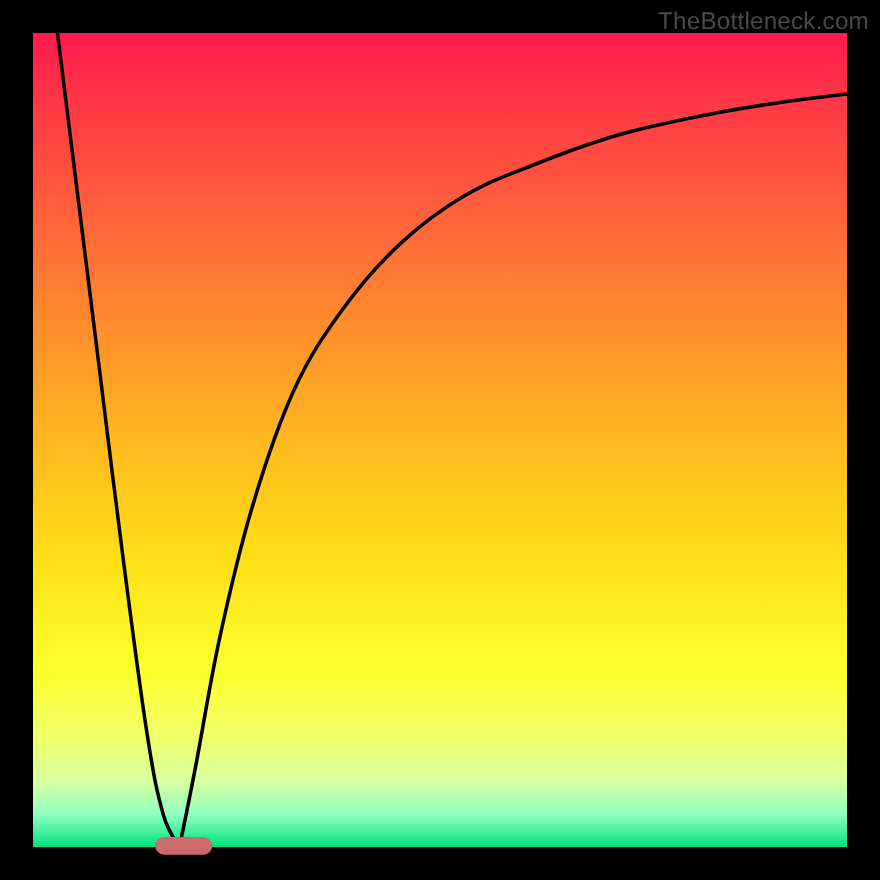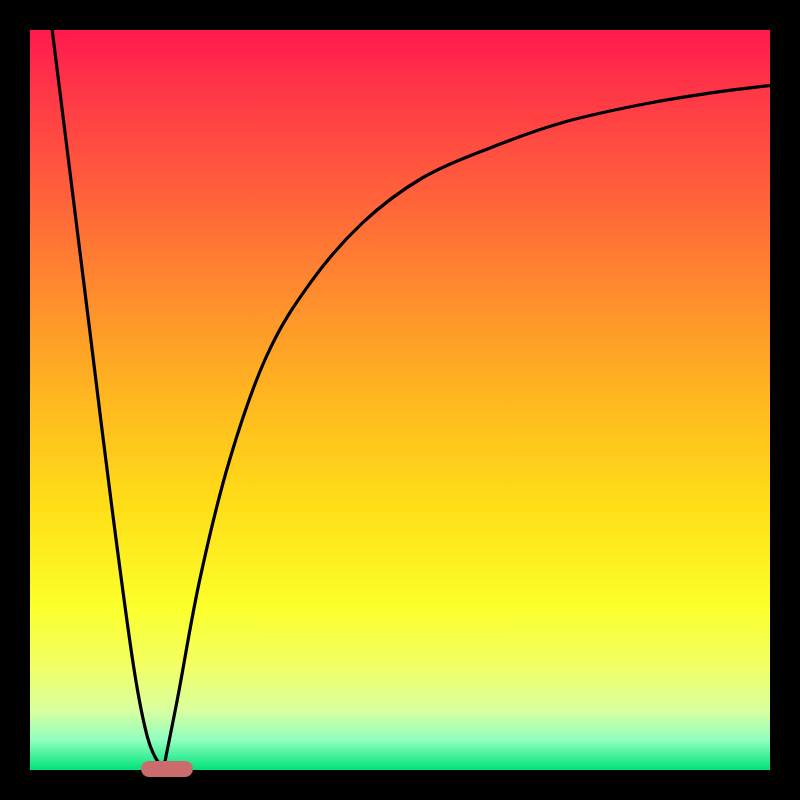--- a/index.html
+++ b/index.html
@@ -78,6 +78,7 @@
 
   </div>
 
+  <div class="watermark">TheBottleneck.com</div>
 
 </div>
 

